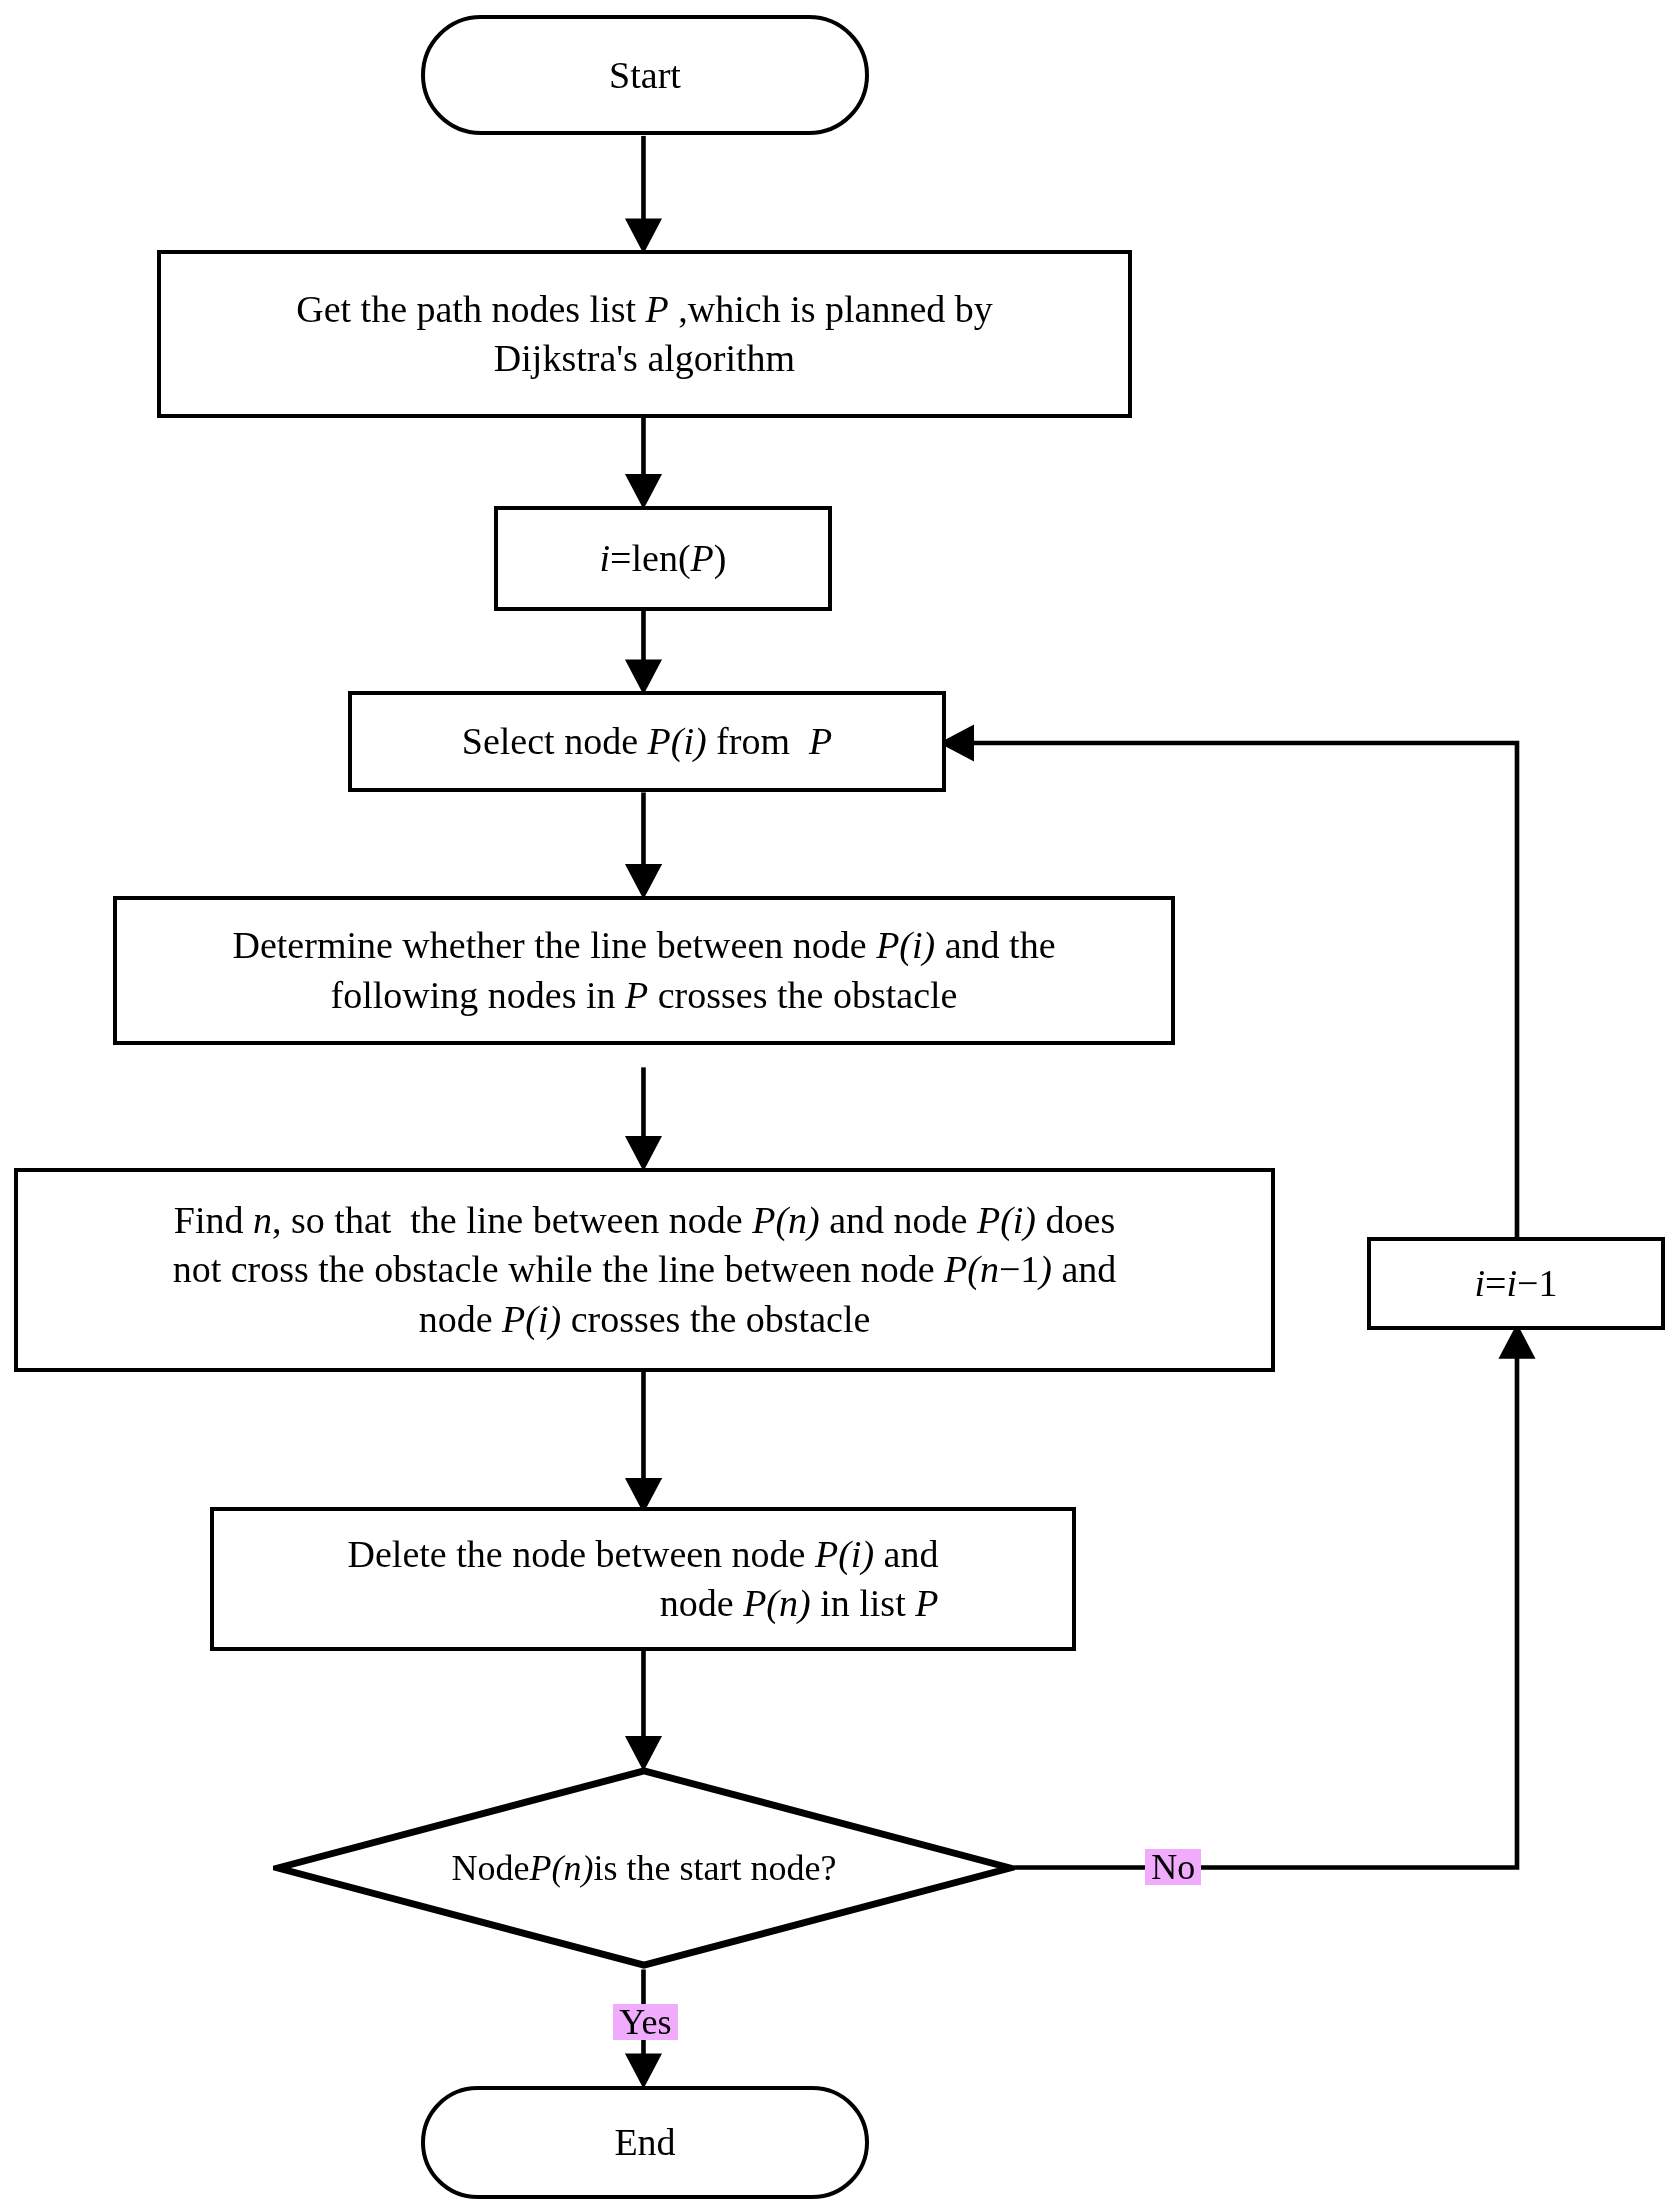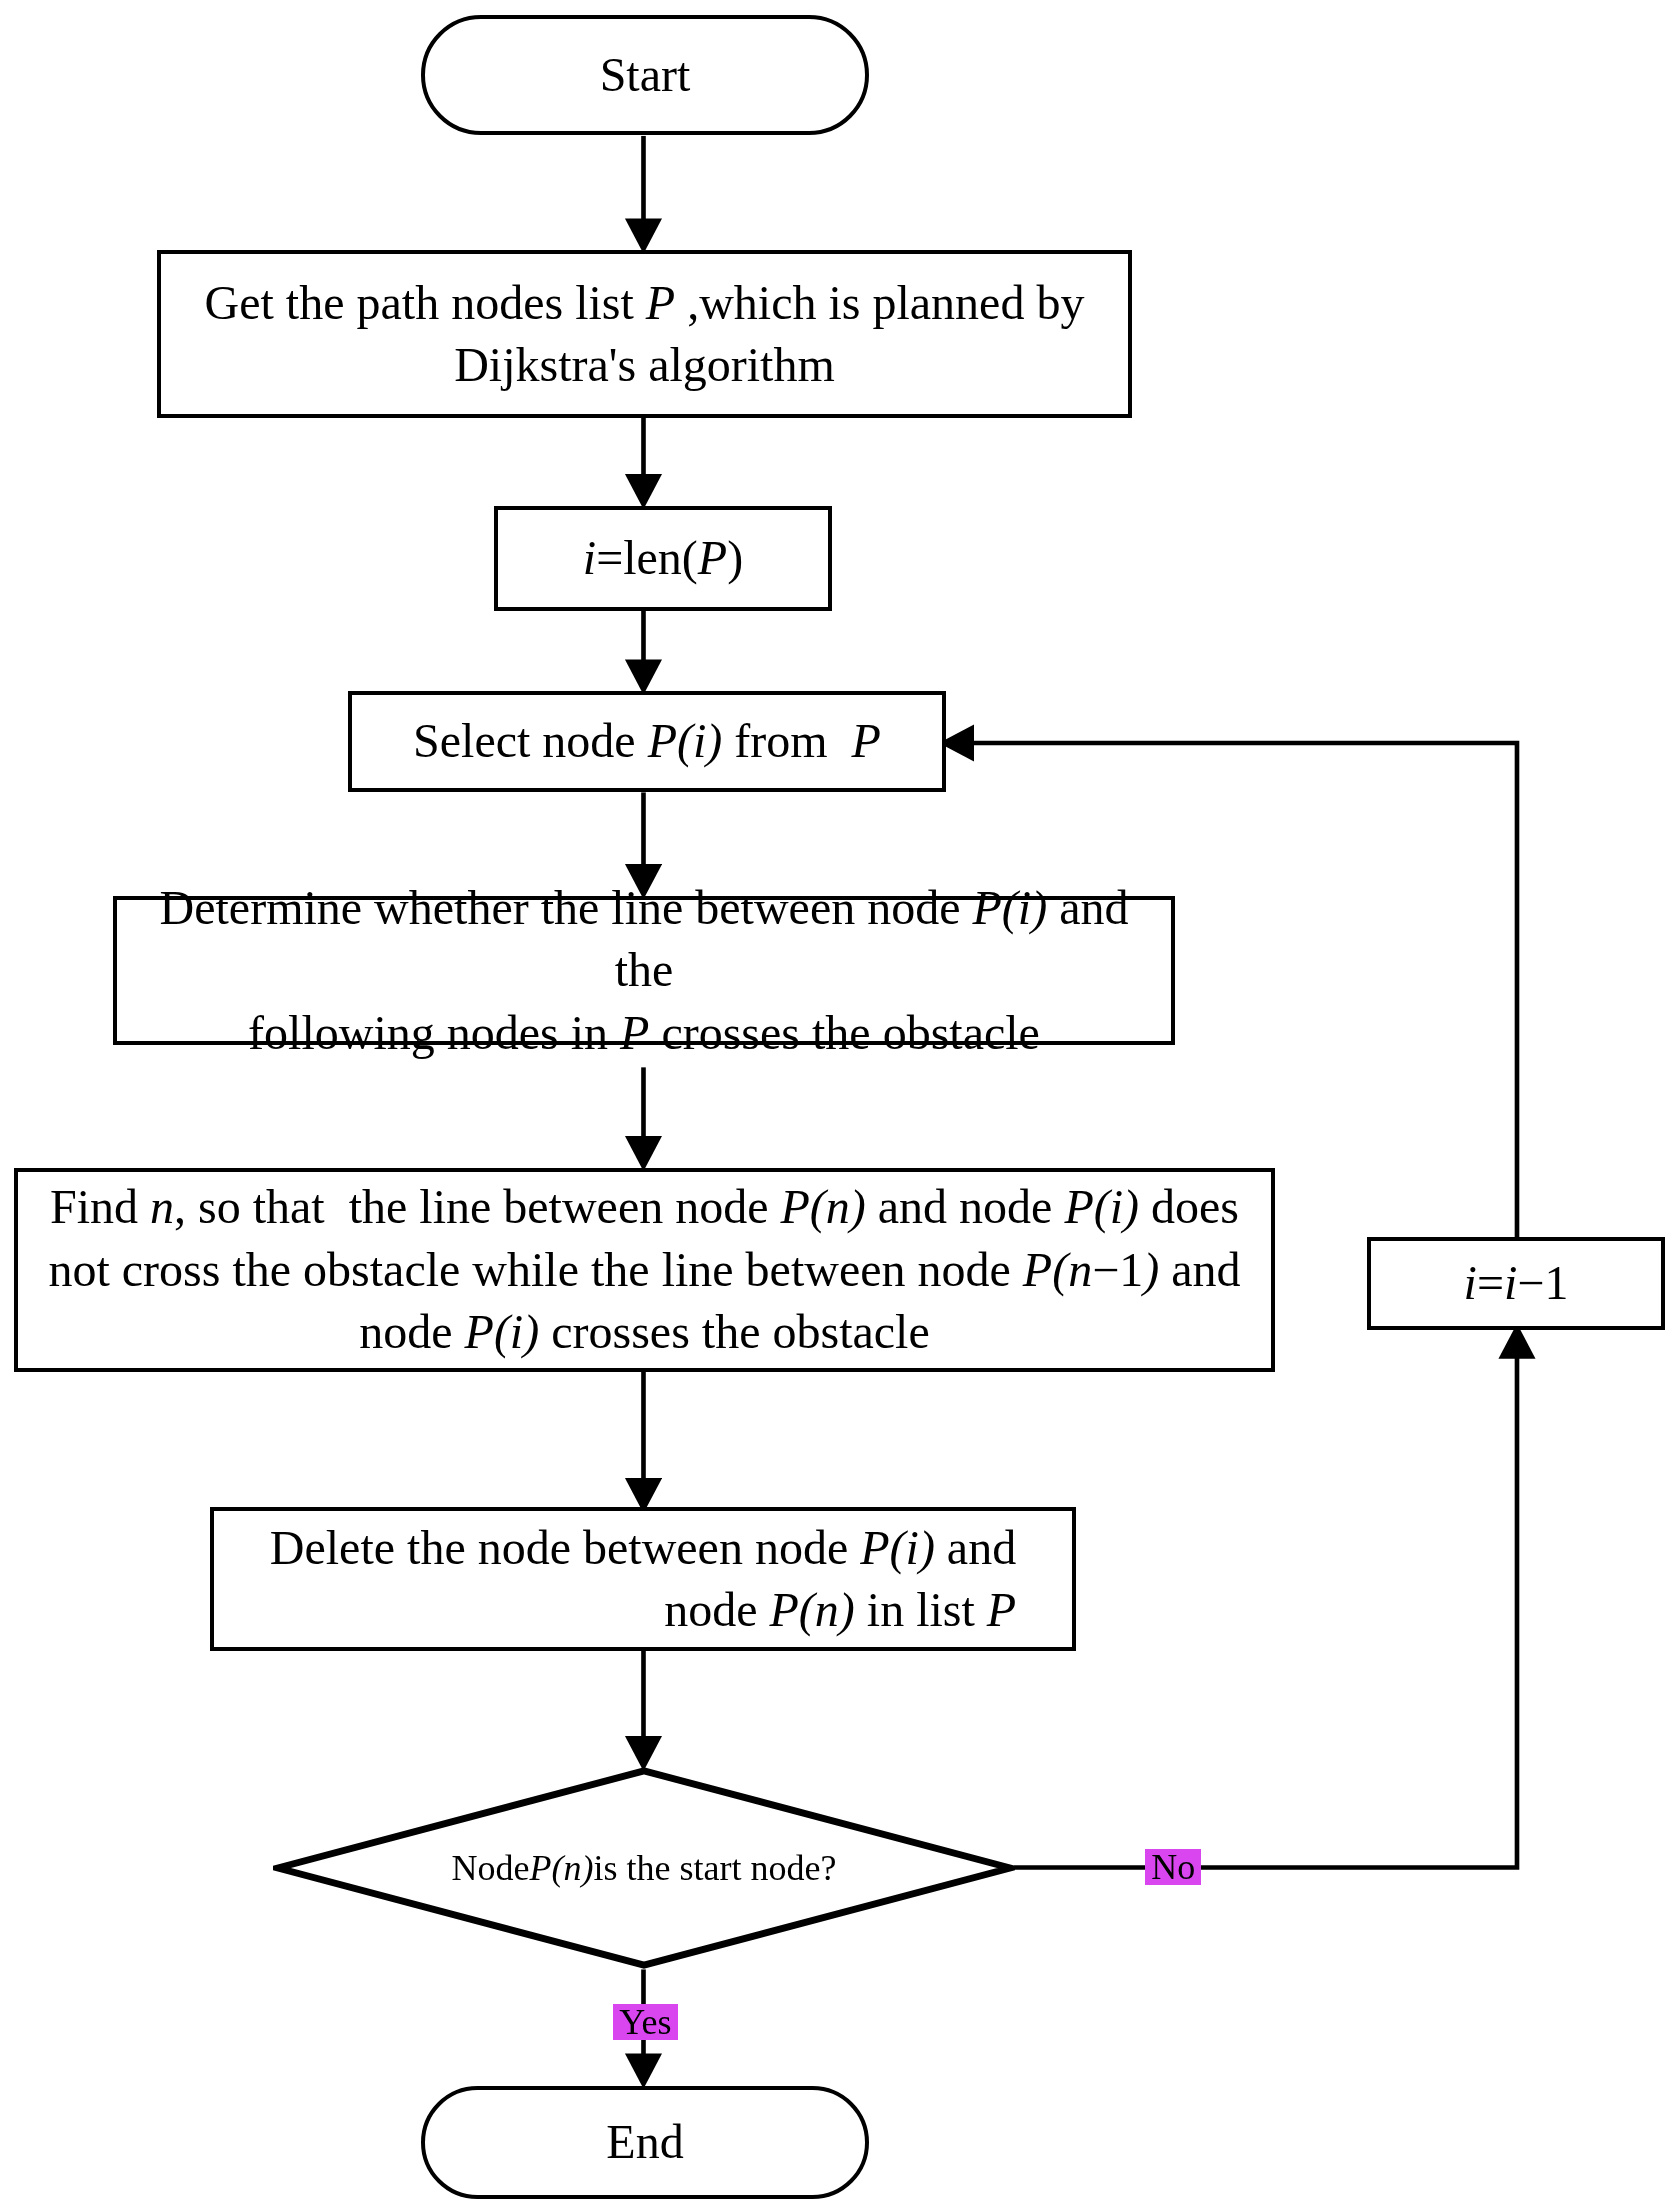--- a/index.html
+++ b/index.html
@@ -8,7 +8,7 @@
   .node{position:absolute;box-sizing:border-box;border:4.6px solid #000;background:#fff;
         display:flex;align-items:center;justify-content:center;text-align:center;}
   .rounded{border-radius:7723px;}
-  .node .txt{display:block;line-height:1.30;padding:0 10.8px;font-size:48px;}
+  .node .txt{display:block;line-height:1.30;padding:0 10.8px;font-size:38px;}
   .lbl{position:absolute;font-size:36px;line-height:1;background:#d946ef;padding:0 6.2px;white-space:nowrap;}
   svg.wires{position:absolute;left:0;top:0;width:1677px;height:2205px;}
   i{font-style:italic;}

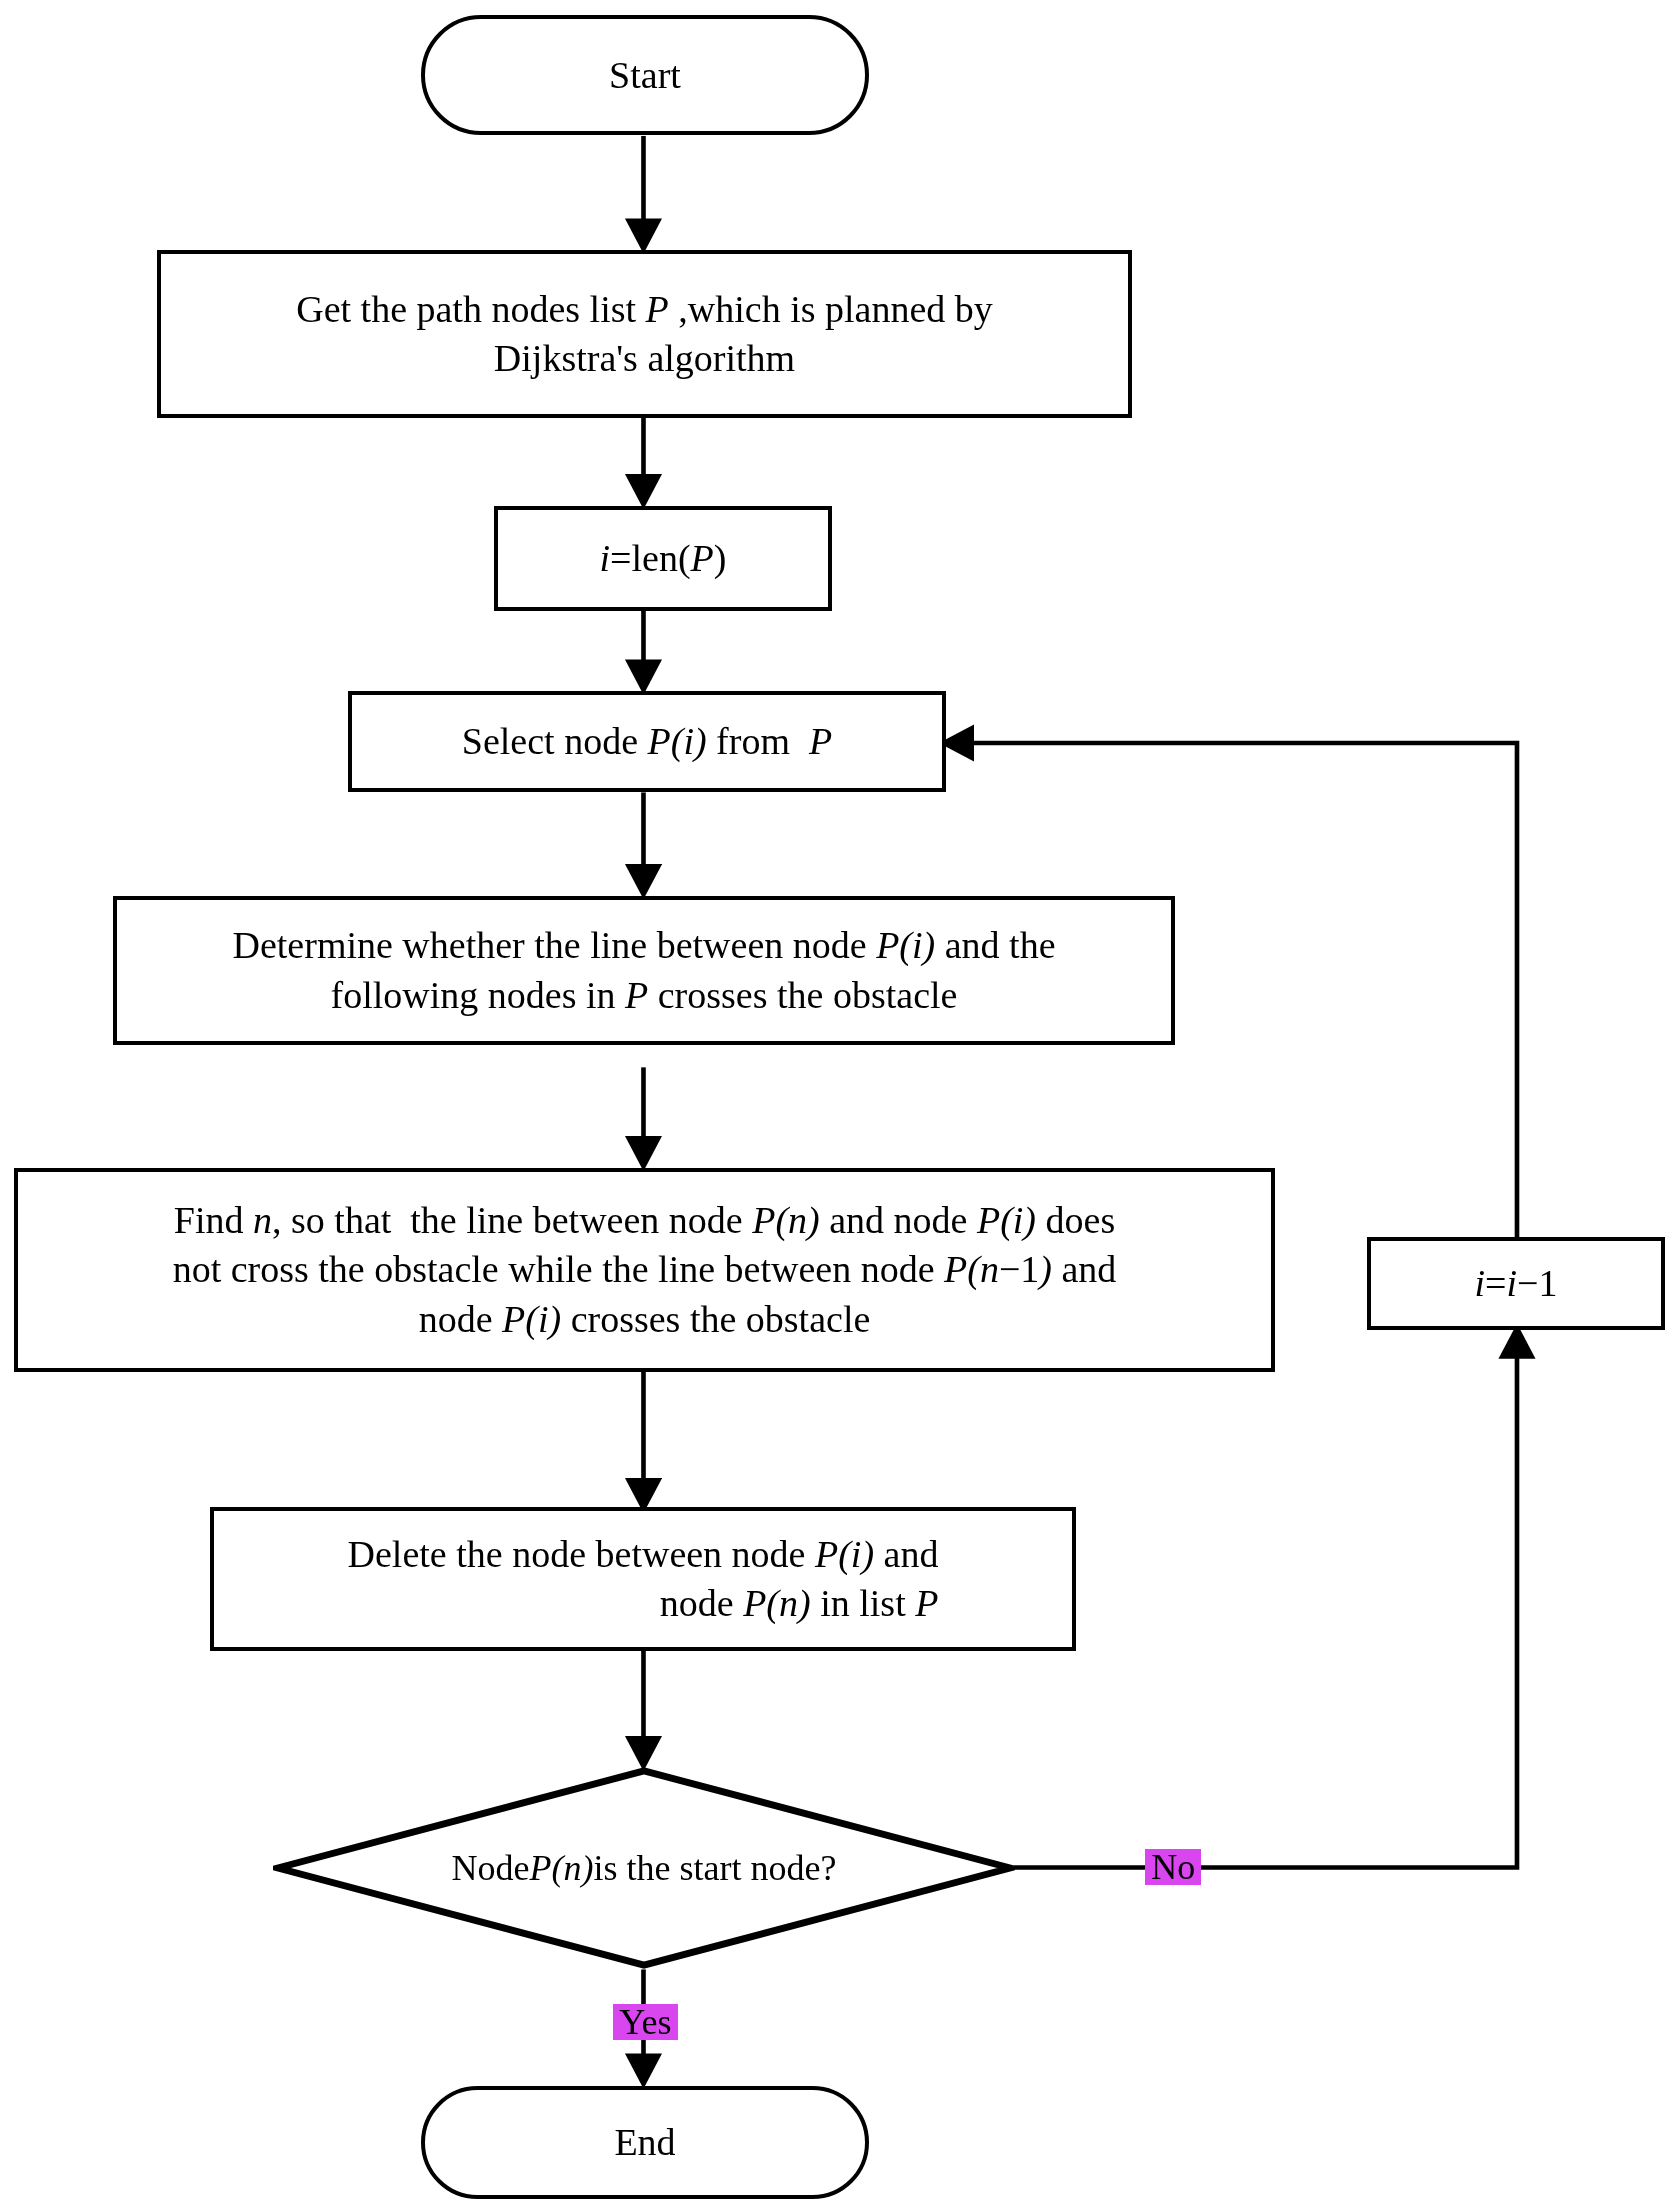--- a/index.html
+++ b/index.html
@@ -9,7 +9,7 @@
         display:flex;align-items:center;justify-content:center;text-align:center;}
   .rounded{border-radius:7723px;}
   .node .txt{display:block;line-height:1.30;padding:0 10.8px;font-size:38px;}
-  .lbl{position:absolute;font-size:36px;line-height:1;background:#d946ef;padding:0 6.2px;white-space:nowrap;}
+  .lbl{position:absolute;font-size:36px;line-height:1;background:#f0abfc;padding:0 6.2px;white-space:nowrap;}
   svg.wires{position:absolute;left:0;top:0;width:1677px;height:2205px;}
   i{font-style:italic;}
   .diamond-wrap{position:absolute;}

